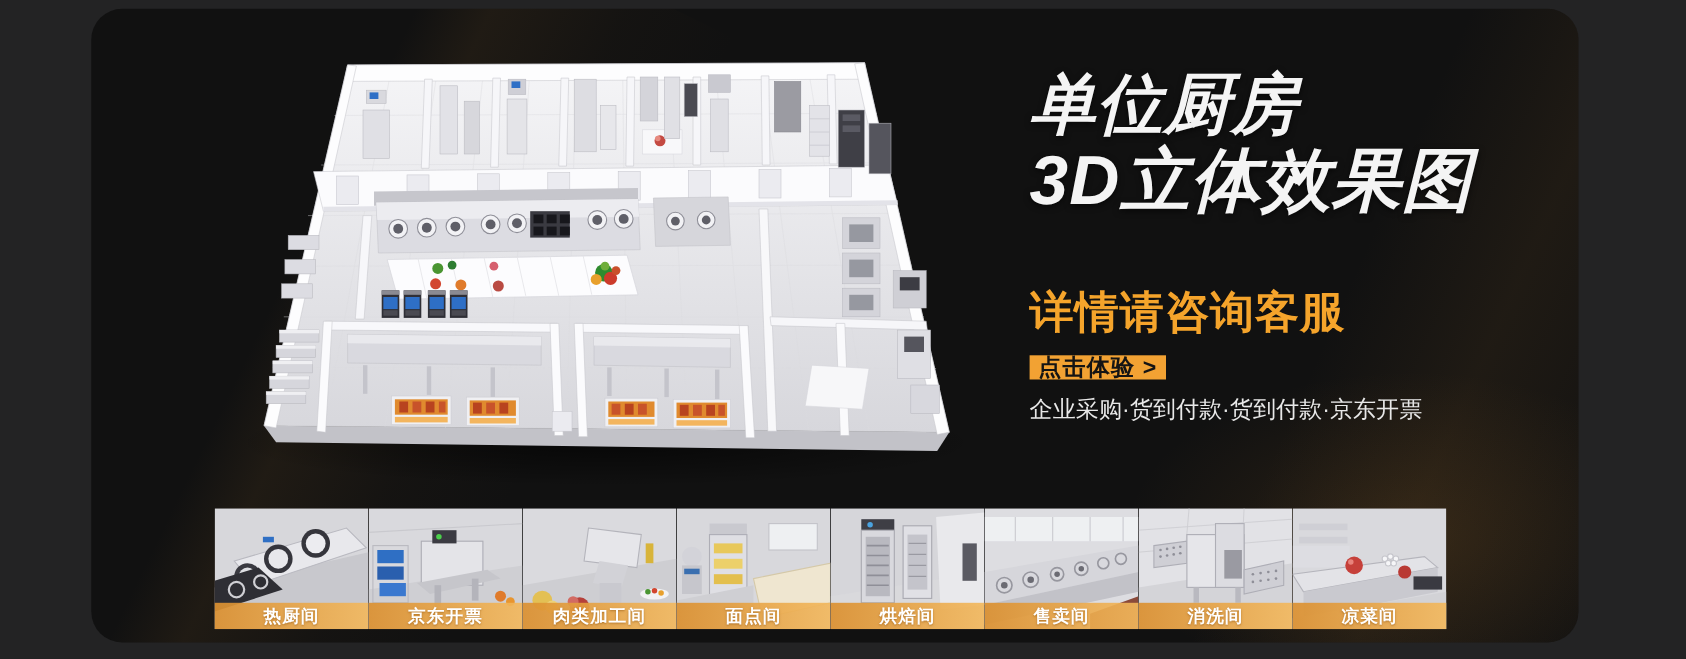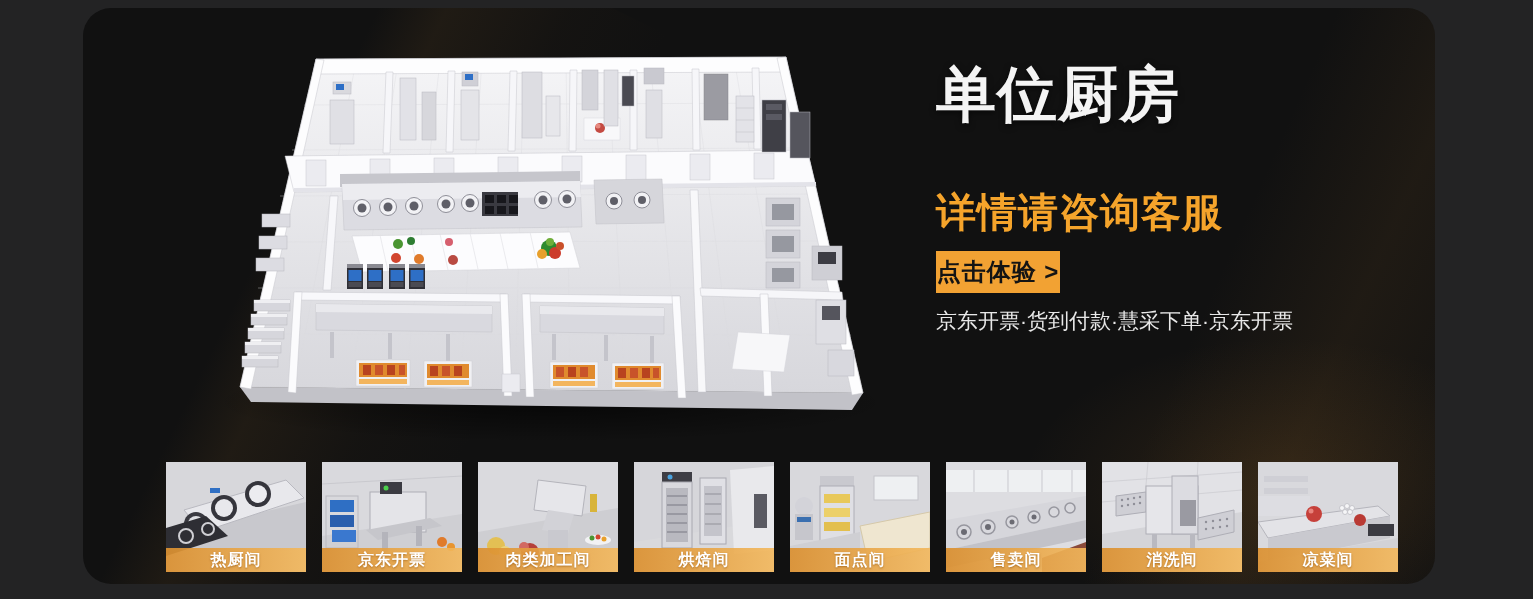--- a/index.html
+++ b/index.html
@@ -24,7 +24,7 @@
   
   .hero { position:absolute; left:936px; top:62px; width:470px; color:#f3f3f3; }
   .hero h1 { font-size:60px; line-height:66px; font-weight:700; letter-spacing:1px;
-             color:#f4f4f4; text-shadow:0 2px 6px rgba(0,0,0,.6); }
+             color:#f4f4f4; text-shadow:0 2px 6px rgba(0,0,0,.6);font-style:italic; }
   .hero h1.l2 { font-size:63px; line-height:72px; }
   .hero h2 { margin-top:62px; font-size:40px; line-height:44px; font-weight:700;
              color:#F5A42B; letter-spacing:1px; }

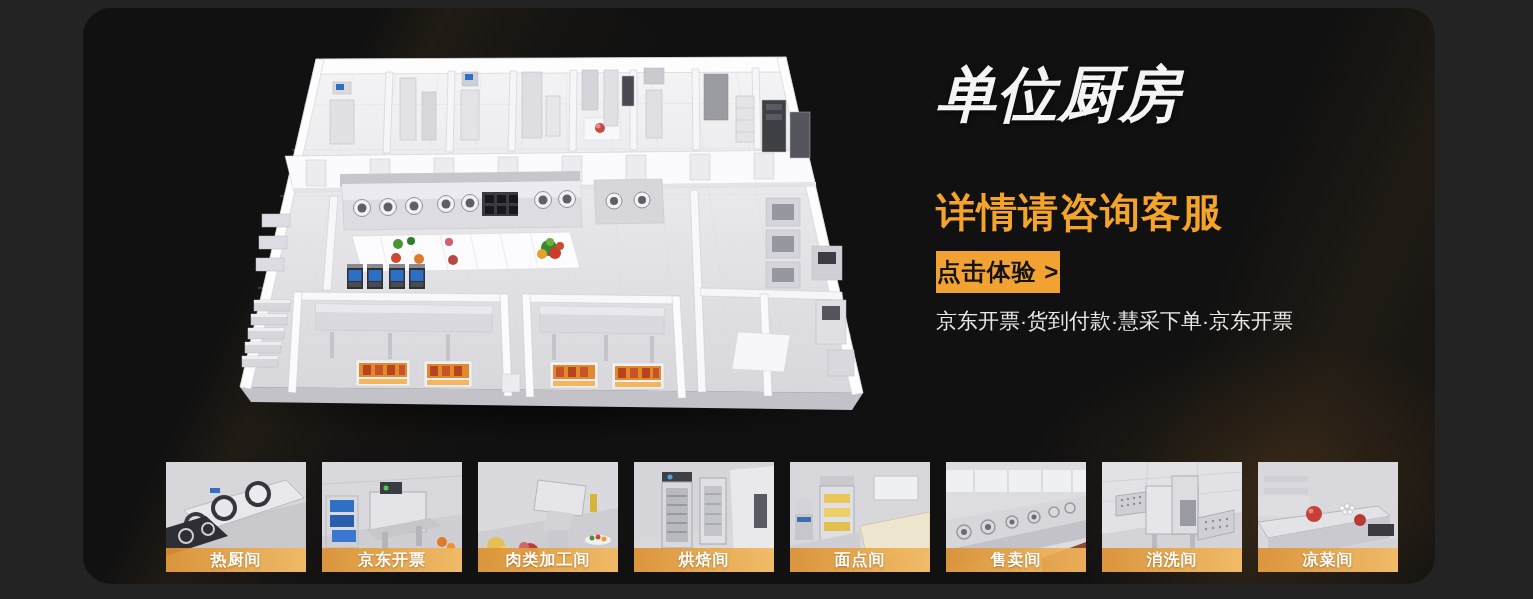--- a/index.html
+++ b/index.html
@@ -332,6 +332,7 @@
 
   <div class="hero">
     <h1>单位厨房</h1>
+    <h1 class="l2">3D立体效果图</h1>
     <h2>详情请咨询客服</h2>
     <button class="cta">点击体验 &gt;</button>
     <p class="d1">京东开票·货到付款·慧采下单·京东开票</p>

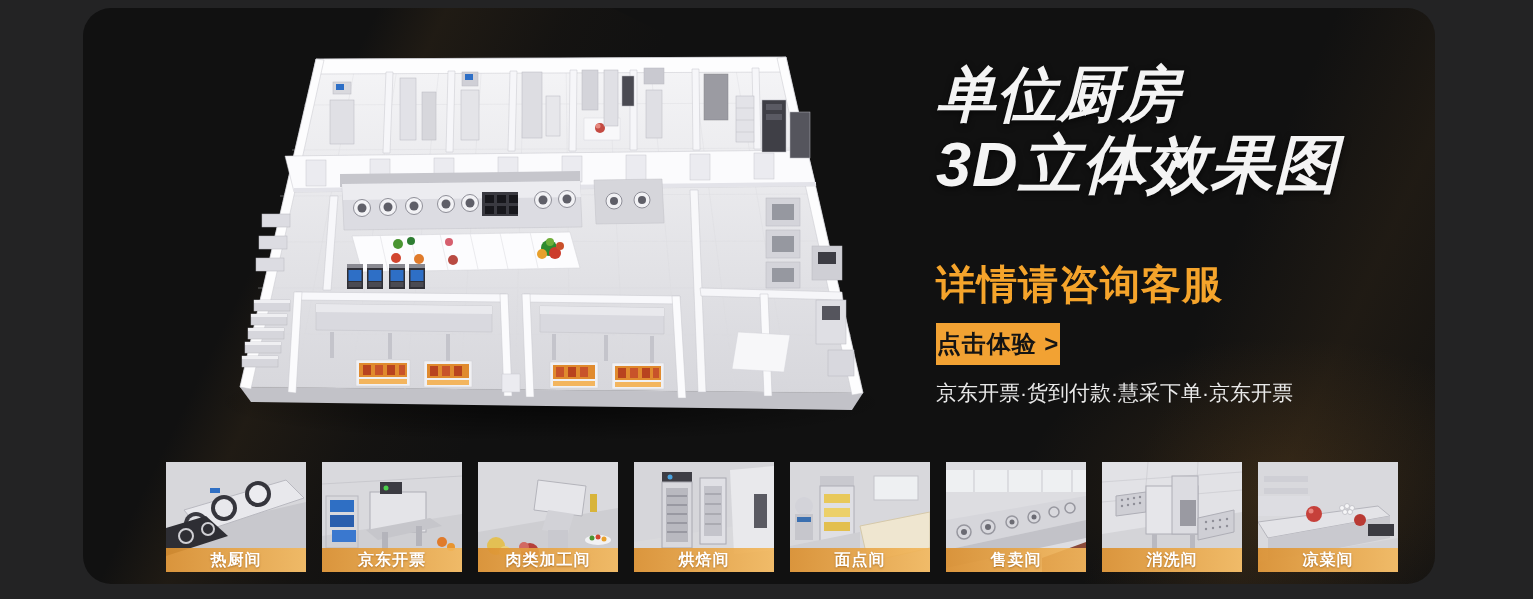--- a/index.html
+++ b/index.html
@@ -28,8 +28,8 @@
   .hero h1.l2 { font-size:63px; line-height:72px; }
   .hero h2 { margin-top:62px; font-size:40px; line-height:44px; font-weight:700;
              color:#F5A42B; letter-spacing:1px; }
-  .cta { margin-top:17px; width:124px; height:42px; border:none; background:#F2A233;
-         color:#141414; font-family:inherit; font-size:24px; font-weight:700;
+  .cta { margin-top:17px; width:124px; height:22px; border:none; background:#F2A233;
+         color:#141414; font-family:inherit; font-size:21px; font-weight:700;
          display:flex; align-items:center; justify-content:center; letter-spacing:1px; cursor:pointer; }
   .hero p { font-size:21px; line-height:25px; color:#e8e8e8; }
   .hero p.d1 { margin-top:15px; }

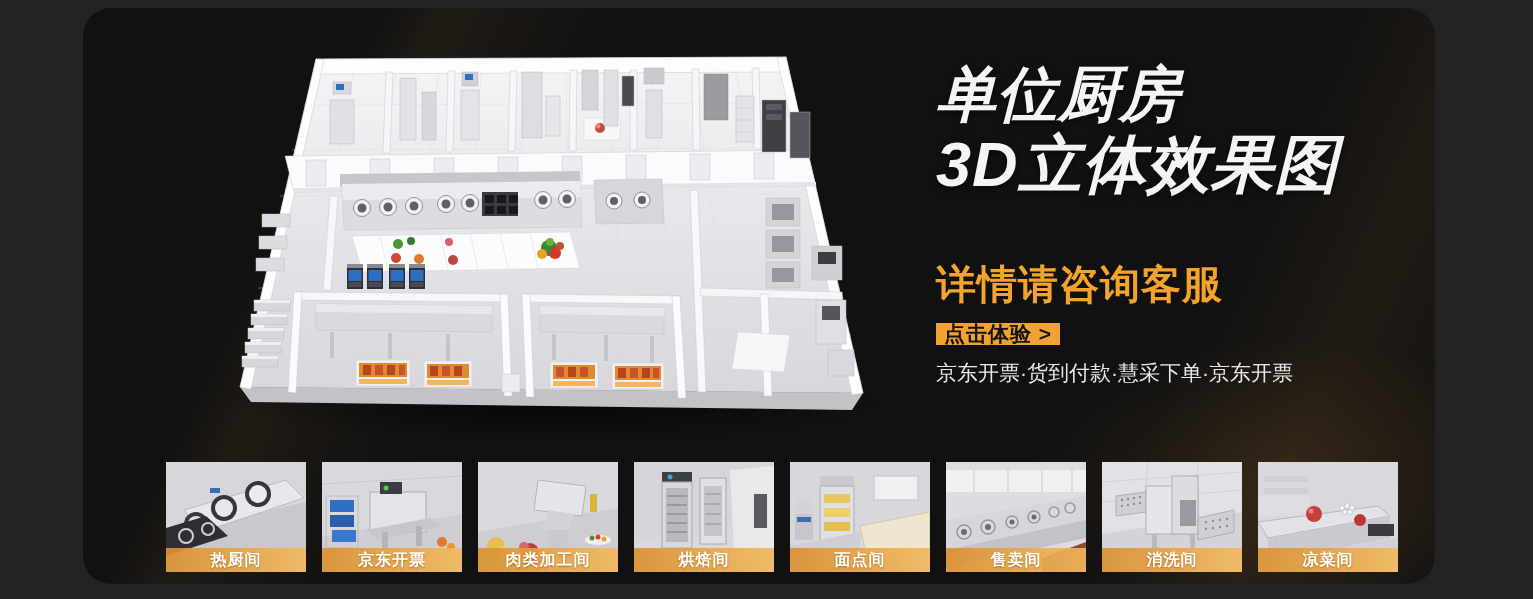--- a/index.html
+++ b/index.html
@@ -335,7 +335,7 @@
     <h1 class="l2">3D立体效果图</h1>
     <h2>详情请咨询客服</h2>
     <button class="cta">点击体验 &gt;</button>
-    <p class="d1">京东开票·货到付款·慧采下单·京东开票</p>
+    <p class="d1">企业采购·货到付款·货到付款·京东开票</p>
   </div>
 
   <div class="thumbs">

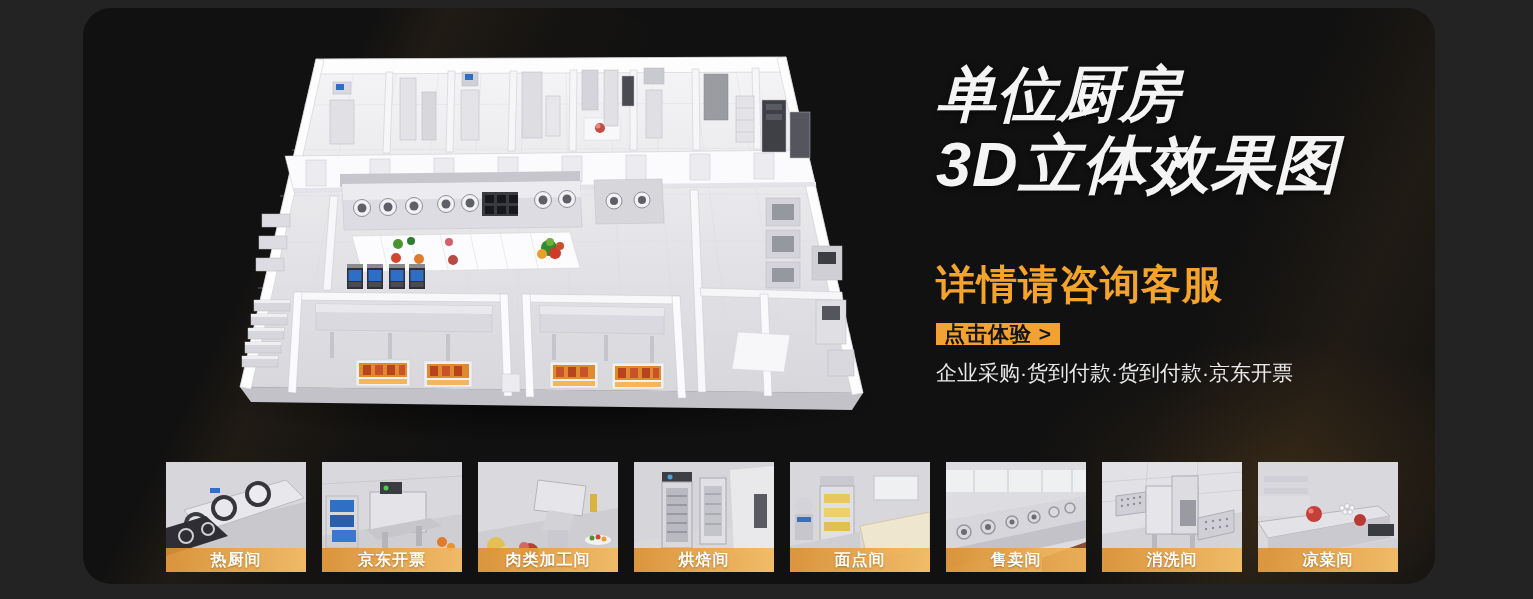--- a/index.html
+++ b/index.html
@@ -35,7 +35,7 @@
   .hero p.d1 { margin-top:15px; }
 
   
-  .thumbs { position:absolute; left:166px; top:462px; display:flex; gap:16px;border-radius:17px; }
+  .thumbs { position:absolute; left:195px; top:462px; display:flex; gap:0;border-radius:17px; }
   .thumb { position:relative; width:140px; height:110px; overflow:hidden; }
   .thumb svg { display:block; width:140px; height:110px; }
   .cap { position:absolute; left:0; bottom:0; width:100%; height:24px;

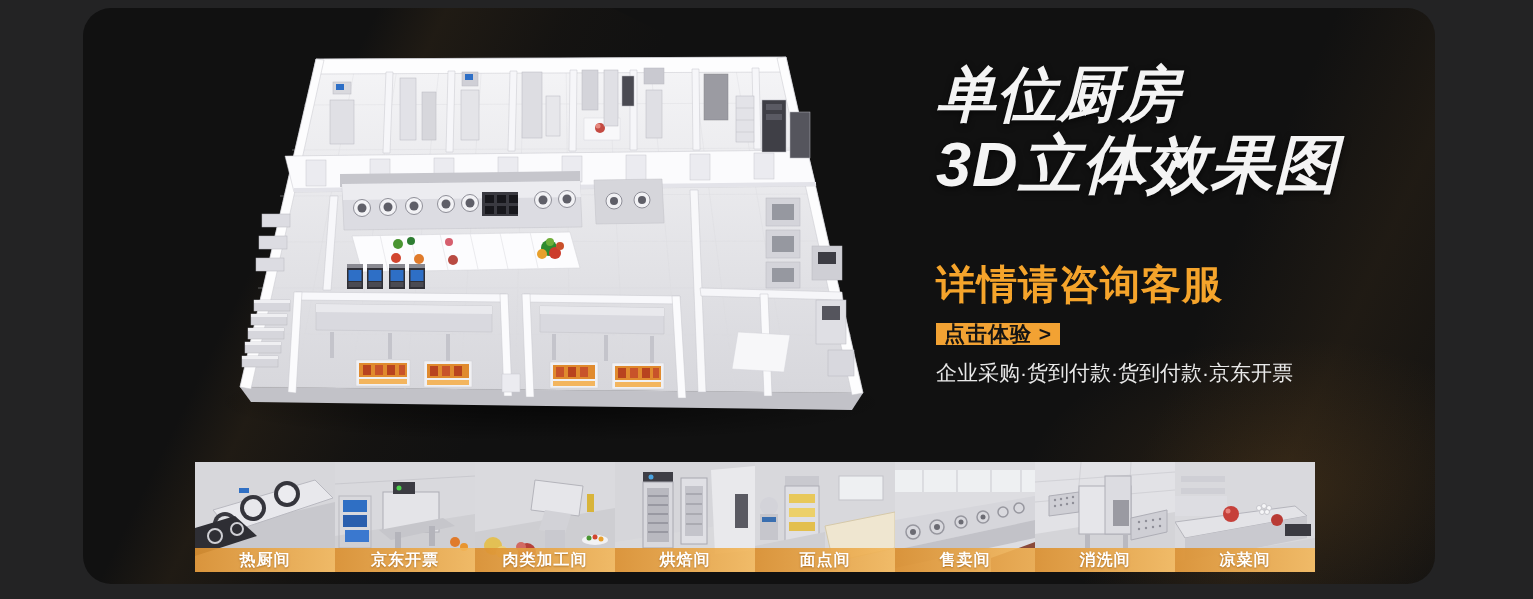--- a/index.html
+++ b/index.html
@@ -402,6 +402,24 @@
 
     <figure class="thumb">
       <svg viewBox="0 0 140 110">
+        <rect width="140" height="110" fill="#d8d8dc"></rect>
+        <rect x="84" y="14" width="44" height="24" fill="#eef0f2" stroke="#c3c3c9"></rect>
+        <polygon points="70,64 140,50 140,86 78,100" fill="#efe6d0" stroke="#d5c9a9"></polygon>
+        <rect x="30" y="14" width="34" height="12" fill="#c9c9cf"></rect>
+        <rect x="30" y="24" width="34" height="58" fill="#dfdfe4" stroke="#aeaeb6"></rect>
+        <rect x="34" y="32" width="26" height="9" fill="#e8c85a"></rect>
+          <rect x="34" y="46" width="26" height="9" fill="#ecd06a"></rect>
+          <rect x="34" y="60" width="26" height="9" fill="#e3bf4e"></rect>
+        <circle cx="14" cy="44" r="9" fill="#d3d3d9"></circle>
+        <rect x="5" y="52" width="18" height="26" fill="#c6c6cc"></rect>
+          <rect x="7" y="55" width="14" height="5" fill="#3a6fb0"></rect>
+        <polygon points="0,84 70,70 70,110 0,110" fill="#cfcfd3"></polygon>
+      </svg>
+      <figcaption class="cap">面点间</figcaption>
+    </figure>
+
+    <figure class="thumb">
+      <svg viewBox="0 0 140 110">
         <rect width="140" height="110" fill="#d6d6da"></rect>
         <polygon points="0,80 140,58 140,110 0,110" fill="#d9d9dc"></polygon>
         <polygon points="96,8 140,4 140,88 100,92" fill="#e9e9ec"></polygon>
@@ -427,24 +445,6 @@
         </g>
       </svg>
       <figcaption class="cap">烘焙间</figcaption>
-    </figure>
-
-    <figure class="thumb">
-      <svg viewBox="0 0 140 110">
-        <rect width="140" height="110" fill="#d8d8dc"></rect>
-        <rect x="84" y="14" width="44" height="24" fill="#eef0f2" stroke="#c3c3c9"></rect>
-        <polygon points="70,64 140,50 140,86 78,100" fill="#efe6d0" stroke="#d5c9a9"></polygon>
-        <rect x="30" y="14" width="34" height="12" fill="#c9c9cf"></rect>
-        <rect x="30" y="24" width="34" height="58" fill="#dfdfe4" stroke="#aeaeb6"></rect>
-        <rect x="34" y="32" width="26" height="9" fill="#e8c85a"></rect>
-          <rect x="34" y="46" width="26" height="9" fill="#ecd06a"></rect>
-          <rect x="34" y="60" width="26" height="9" fill="#e3bf4e"></rect>
-        <circle cx="14" cy="44" r="9" fill="#d3d3d9"></circle>
-        <rect x="5" y="52" width="18" height="26" fill="#c6c6cc"></rect>
-          <rect x="7" y="55" width="14" height="5" fill="#3a6fb0"></rect>
-        <polygon points="0,84 70,70 70,110 0,110" fill="#cfcfd3"></polygon>
-      </svg>
-      <figcaption class="cap">面点间</figcaption>
     </figure>
 
     <figure class="thumb">

